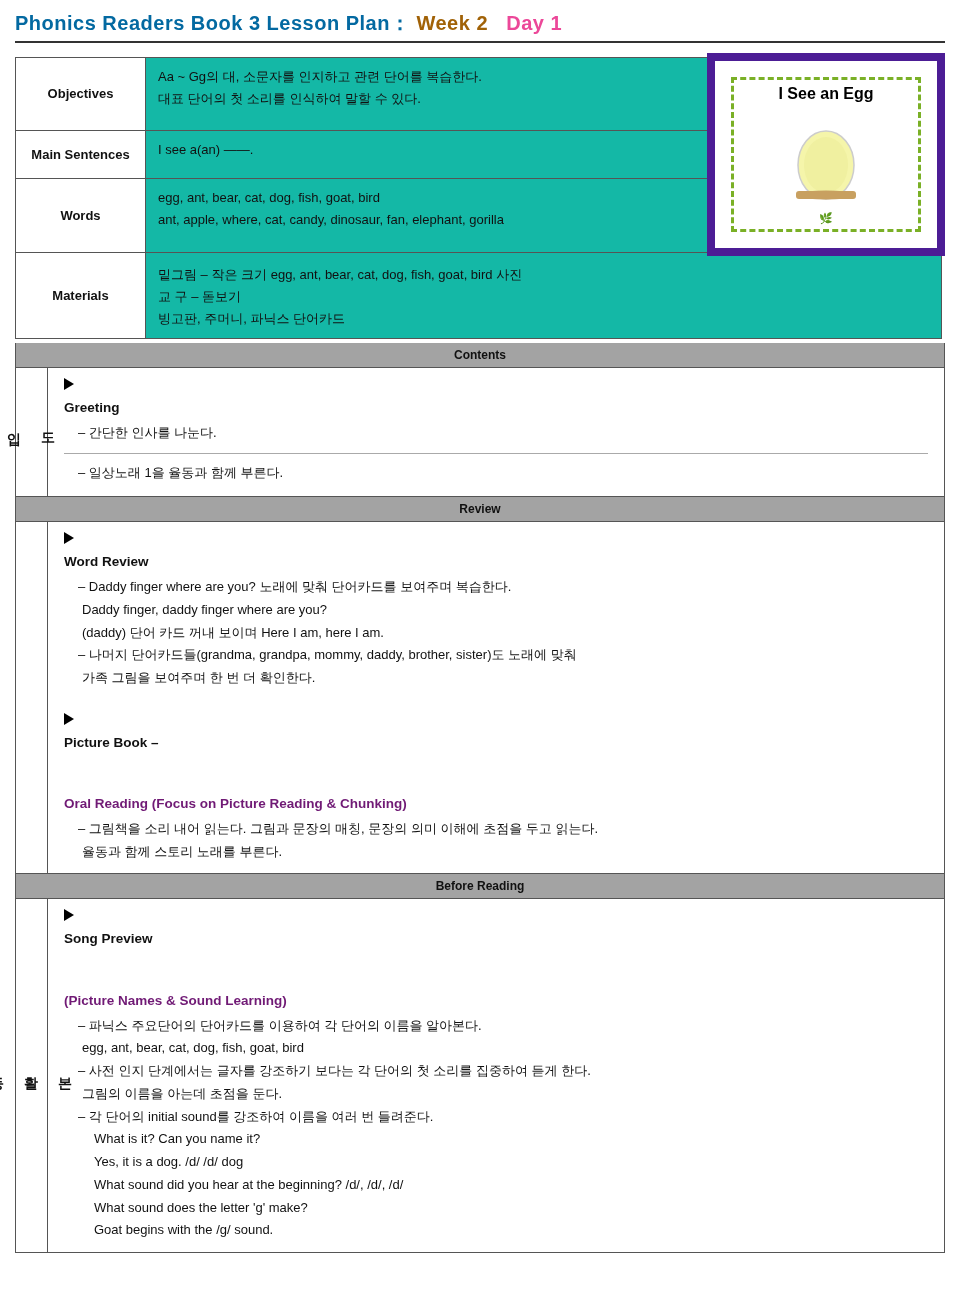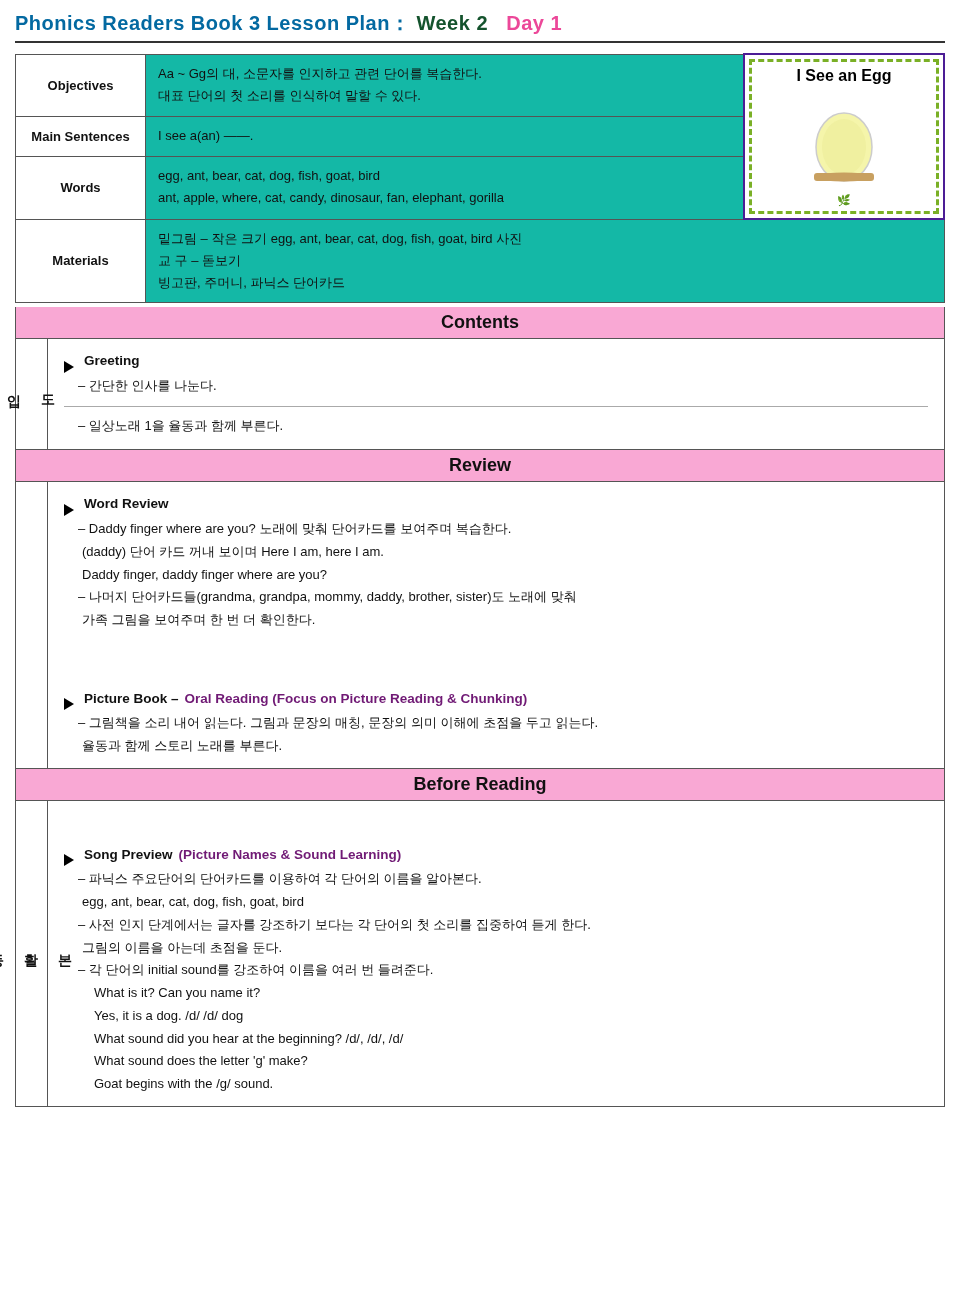--- a/index.html
+++ b/index.html
@@ -24,7 +24,7 @@
       letter-spacing: 0.5px;
     }
     .title-black { color: #0369a1; }
-    .title-blue { color: #14532d; }
+    .title-blue { color: #a16207; }
     .title-green { color: #ec4899; margin-top: 23px; }
 
     

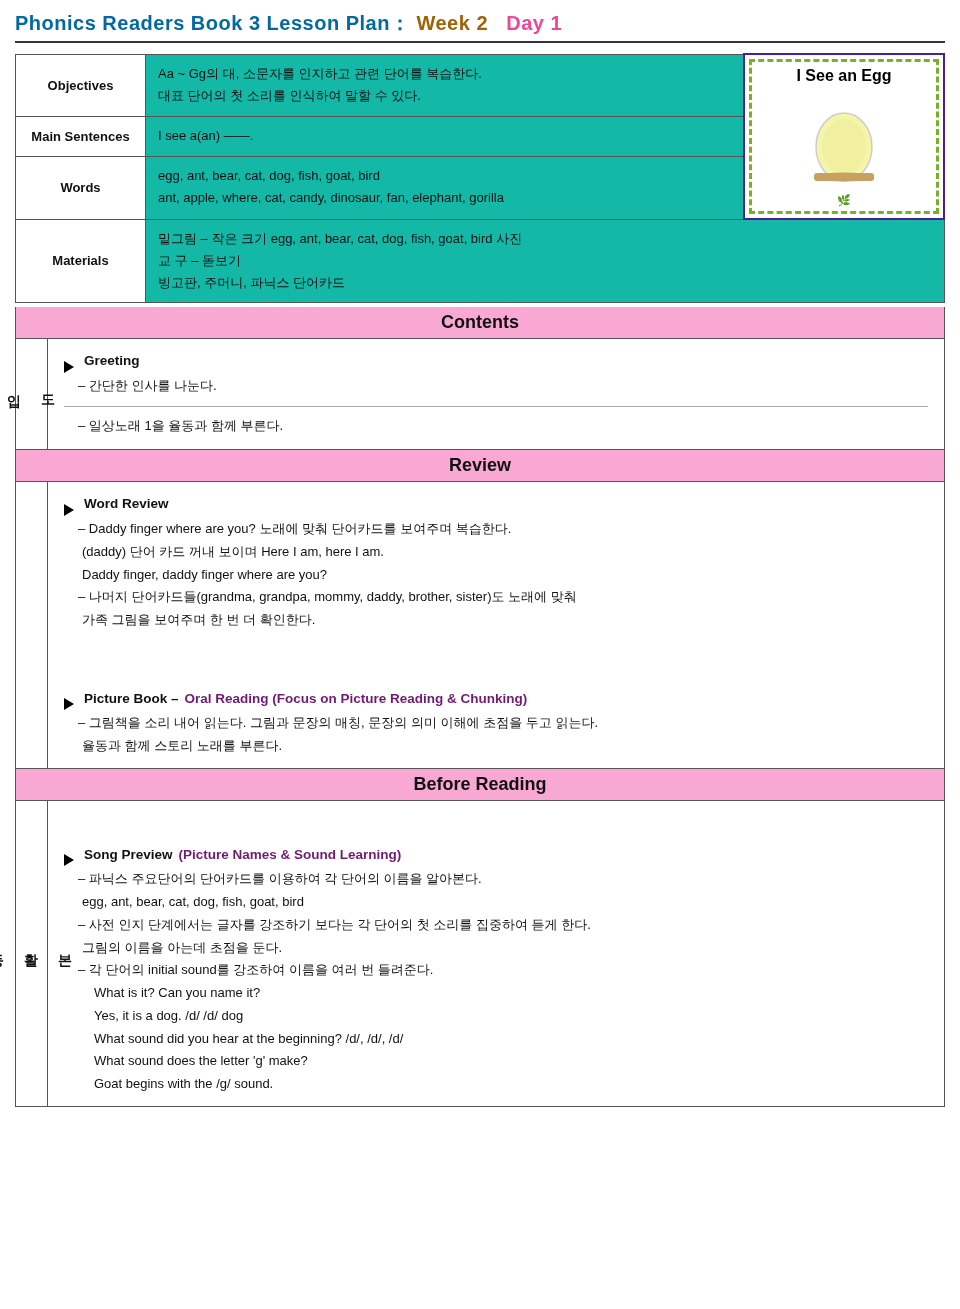--- a/index.html
+++ b/index.html
@@ -53,8 +53,8 @@
       width: 200px;
       vertical-align: middle;
       text-align: center;
-      border: 2px solid #4c1d95;
-      padding: 0;
+      border: 8px solid #4c1d95;
+      padding: 12px;
     }
     .book-cover {
       width: 190px;

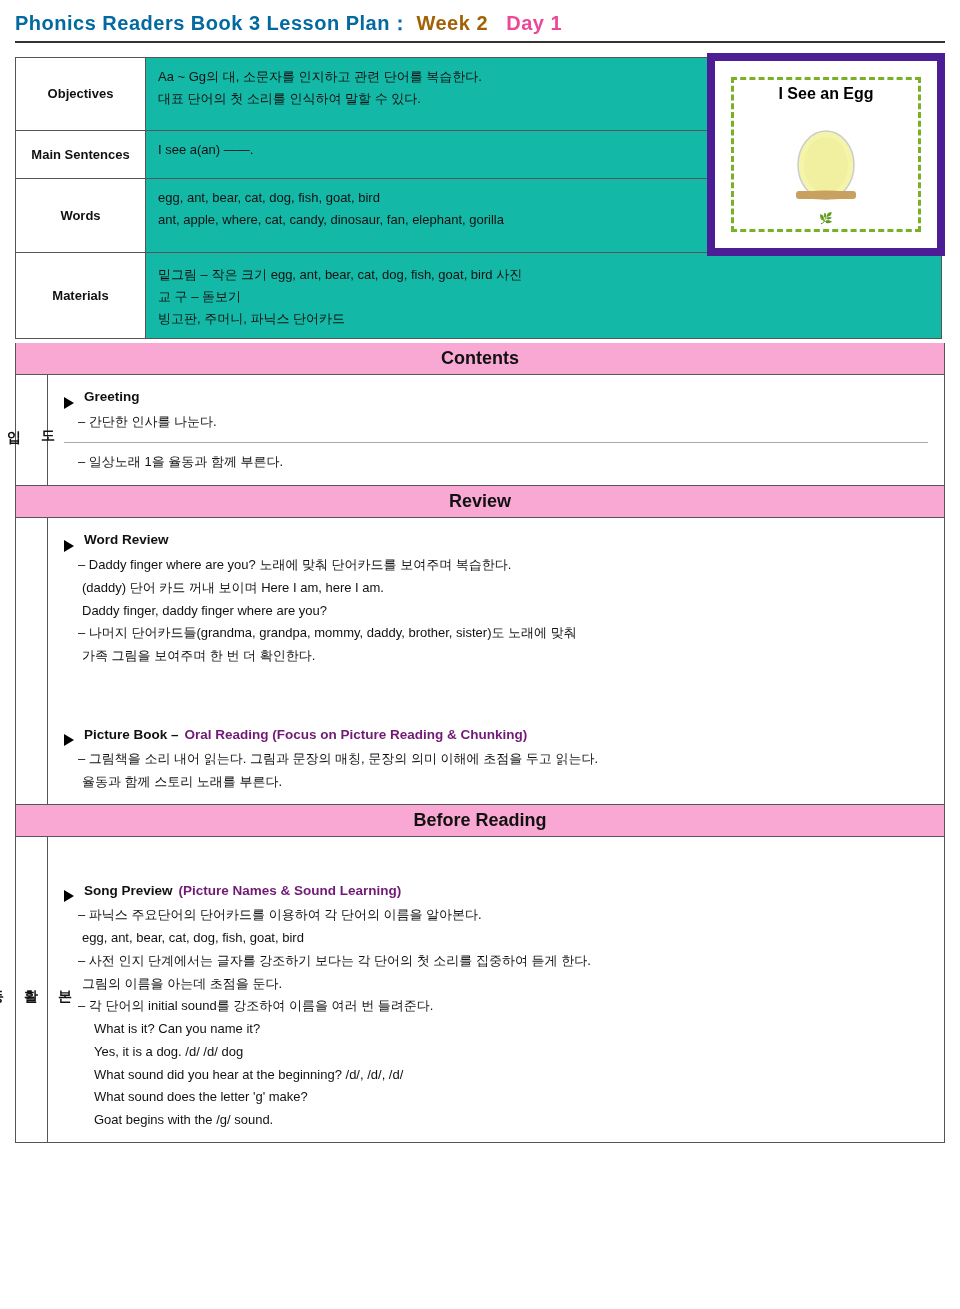--- a/index.html
+++ b/index.html
@@ -90,10 +90,10 @@
       border-top: none;
     }
     .section-header {
-      background: #f9a8d4;
+      background: #a3a3a3;
       text-align: center;
       font-weight: bold;
-      font-size: 18px;
+      font-size: 12px;
       padding: 5px 0;
       border-bottom: 1px solid #555;
     }

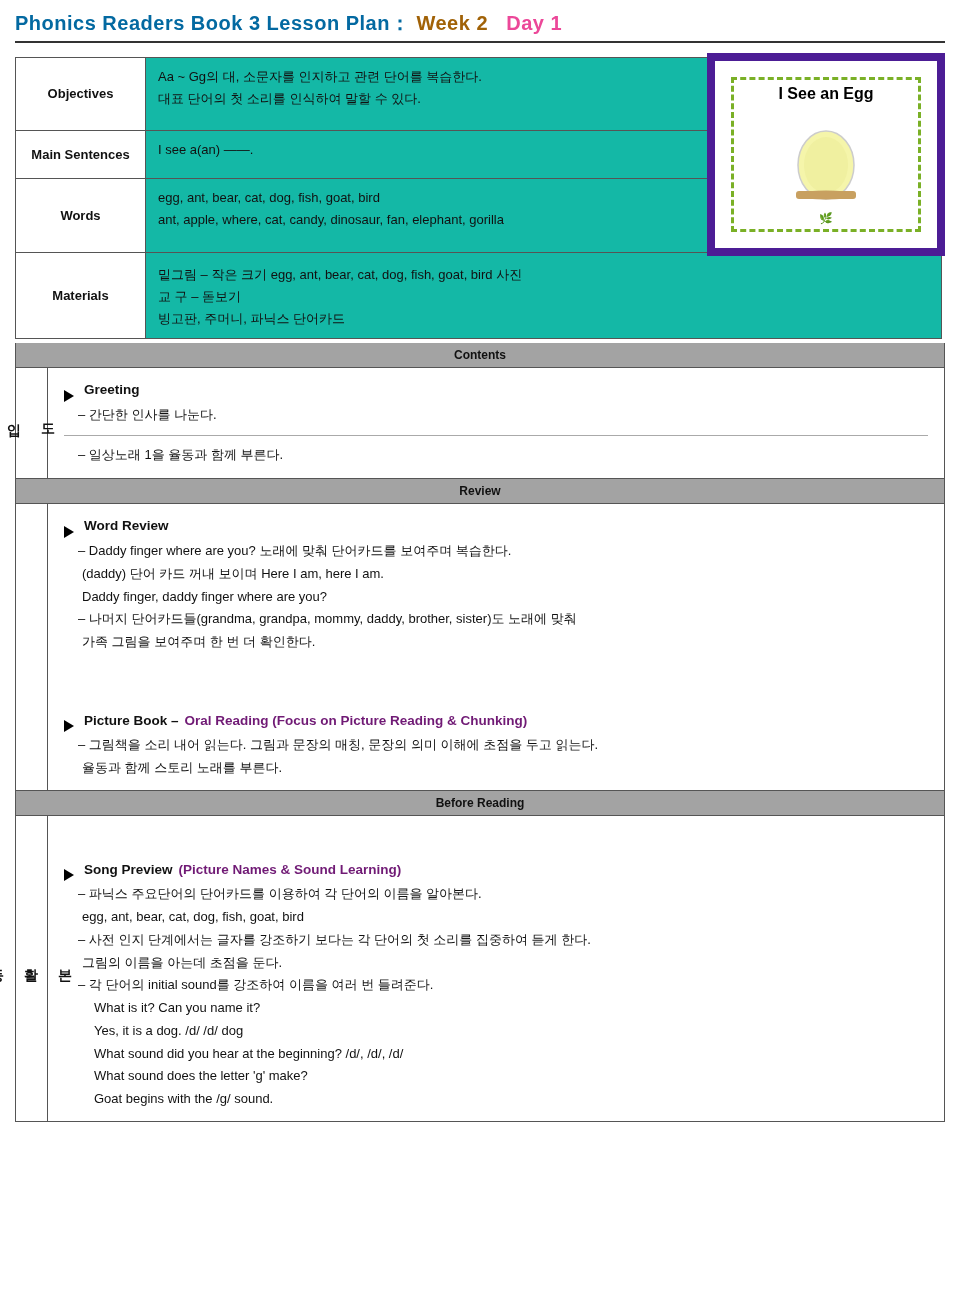--- a/index.html
+++ b/index.html
@@ -130,8 +130,9 @@
       font-size: 13.5px;
       margin-bottom: 2px;
       display: flex;
-      align-items: flex-end;
+      align-items: flex-start;
       gap: 6px;
+      flex-direction: column;
     }
     .triangle {
       display: inline-block;

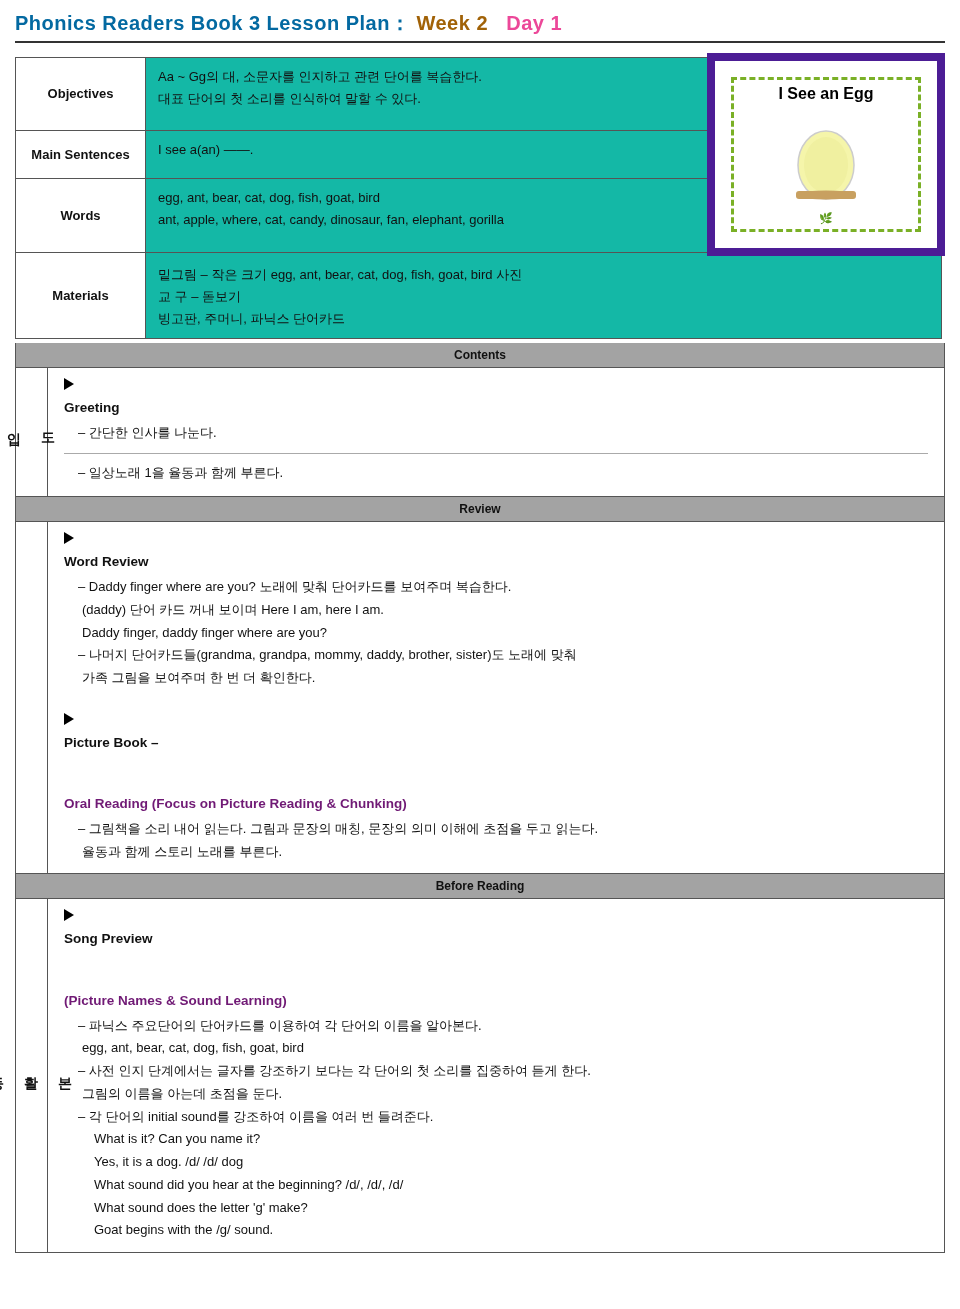--- a/index.html
+++ b/index.html
@@ -266,8 +266,8 @@
             <span>Word Review</span>
           </div>
           <div class="dash-item">– Daddy finger where are you? 노래에 맞춰 단어카드를 보여주며 복습한다.</div>
+          <div class="indent-block">Daddy finger, daddy finger where are you?</div>
           <div class="indent-block">(daddy) 단어 카드 꺼내 보이며 Here I am, here I am.</div>
-          <div class="indent-block">Daddy finger, daddy finger where are you?</div>
           <div class="dash-item">– 나머지 단어카드들(grandma, grandpa, mommy, daddy, brother, sister)도 노래에 맞춰</div>
           <div class="indent-block">가족 그림을 보여주며 한 번 더 확인한다.</div>
 

